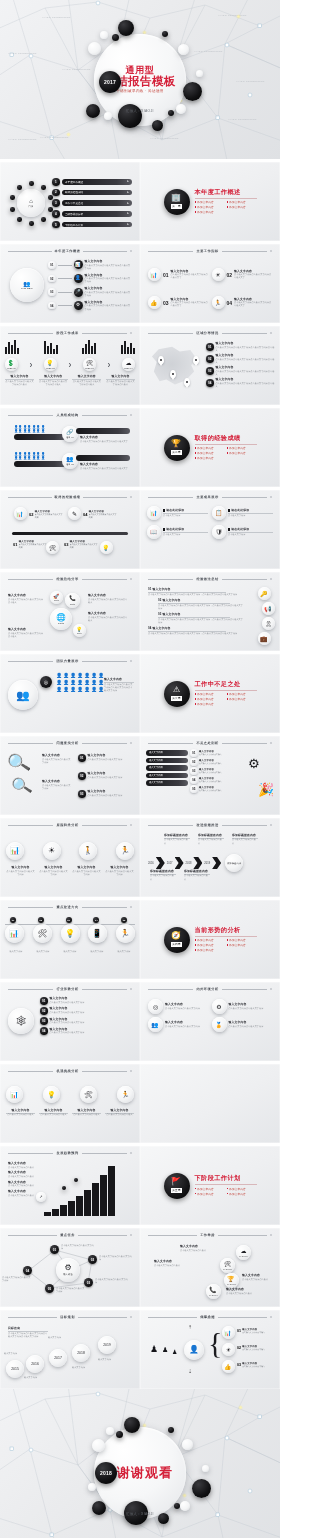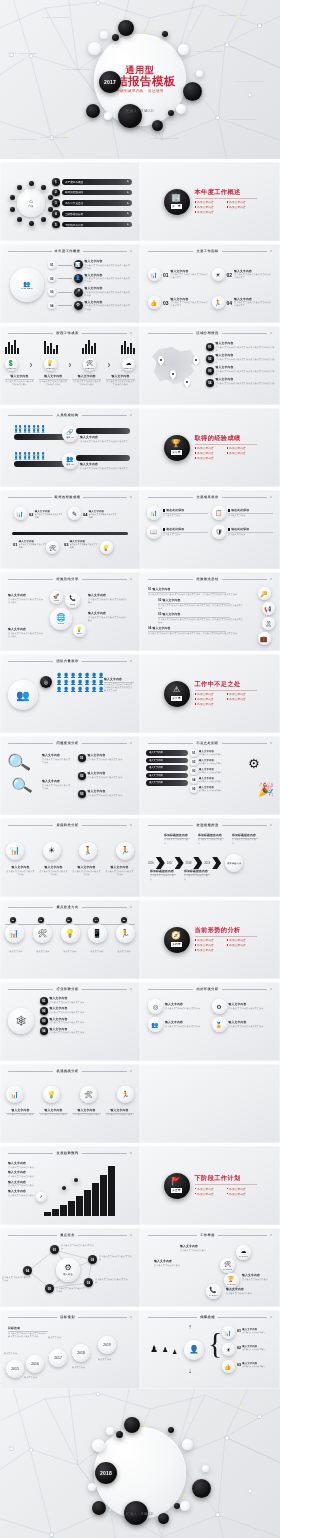--- a/index.html
+++ b/index.html
@@ -1703,6 +1703,9 @@
 
     <div class="year-badge" style="margin-left:-34px;margin-top:0;">2018</div>
 
+    <div class="hero-text">
+      <div class="closing-title" style="margin-left:10px">谢谢观看</div>
+    </div>
 
     <div class="hero-author" style="top:123px">汇报人：XIAOJI</div>
   </div>

